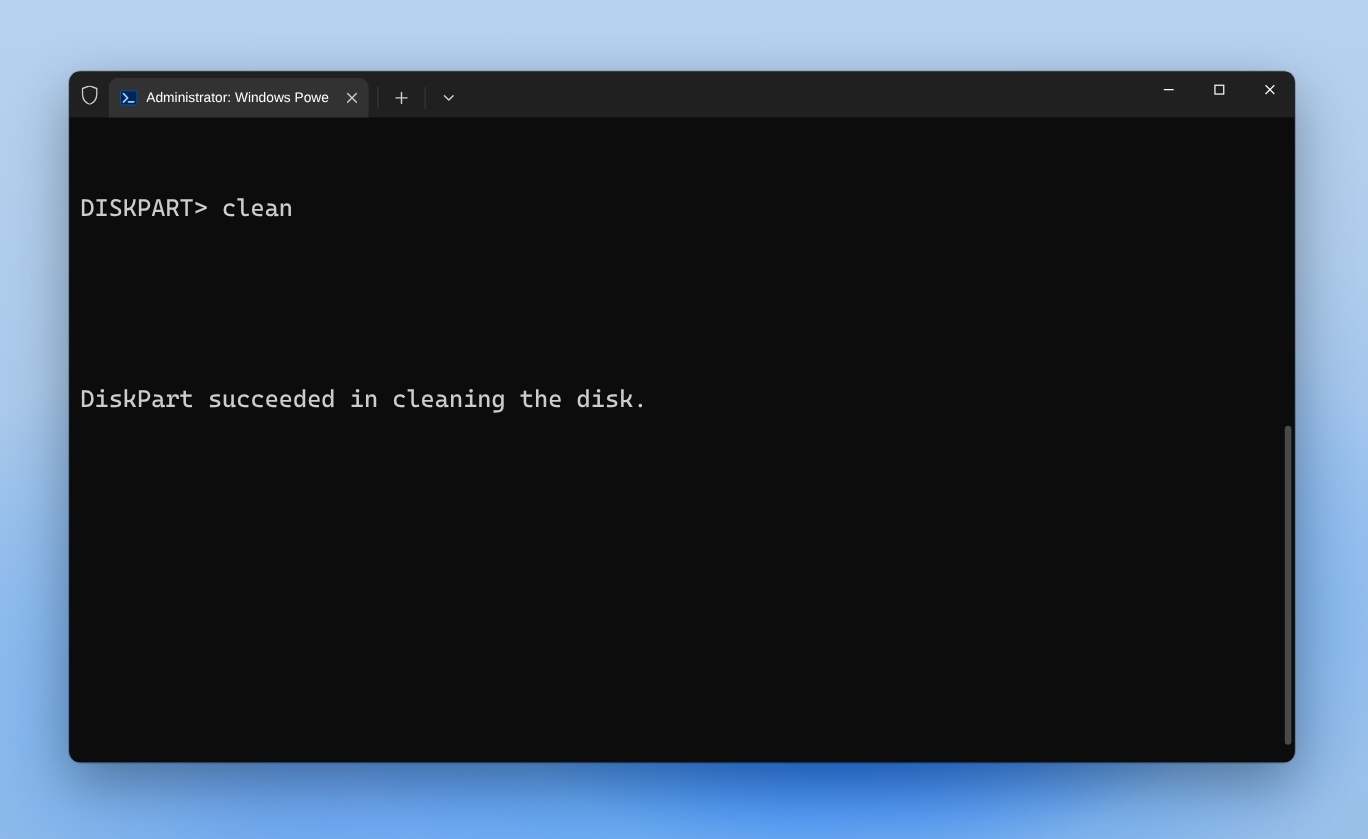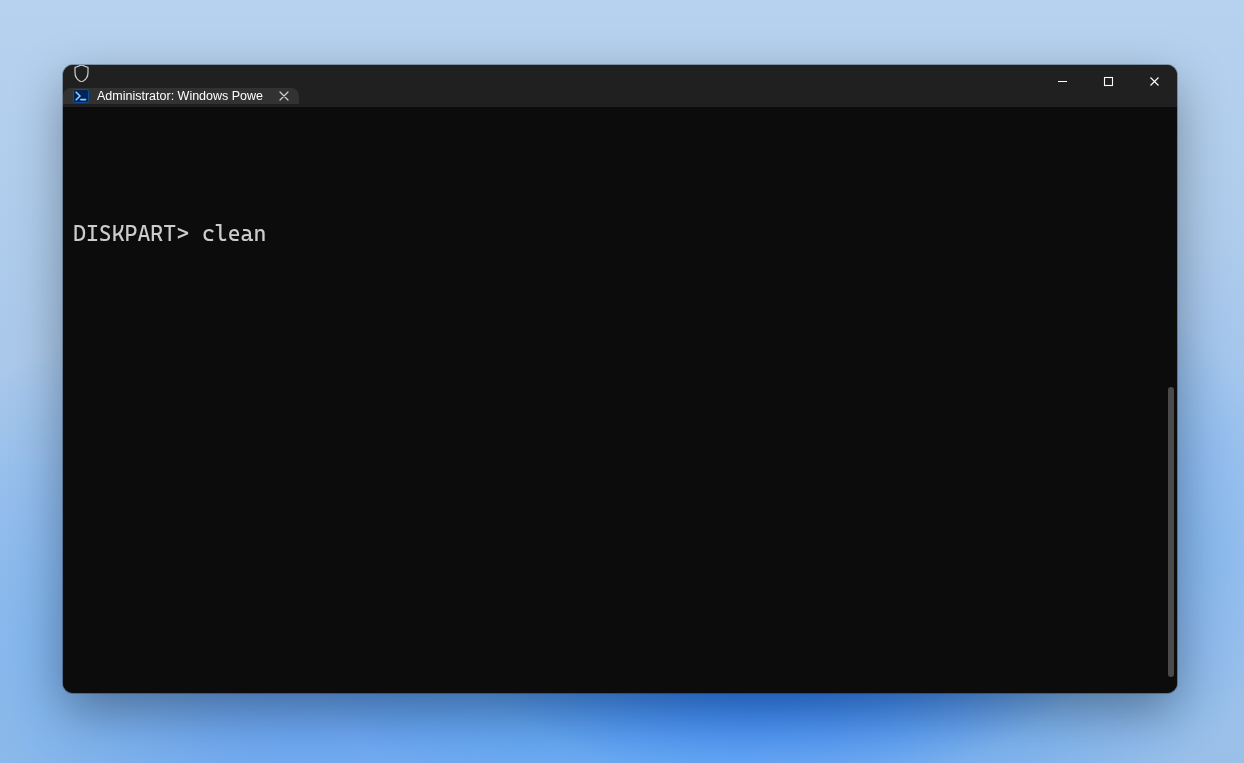--- a/index.html
+++ b/index.html
@@ -28,7 +28,7 @@
       display: flex; align-items: stretch;
       position: relative;
     }
-    .tb-left { display: flex; align-items: stretch; flex-direction: column; }
+    .tb-left { display: flex; align-items: stretch; }
     .shield-btn {
       width: 36px; display: flex; align-items: center; justify-content: center;
       color: #cfcfcf;

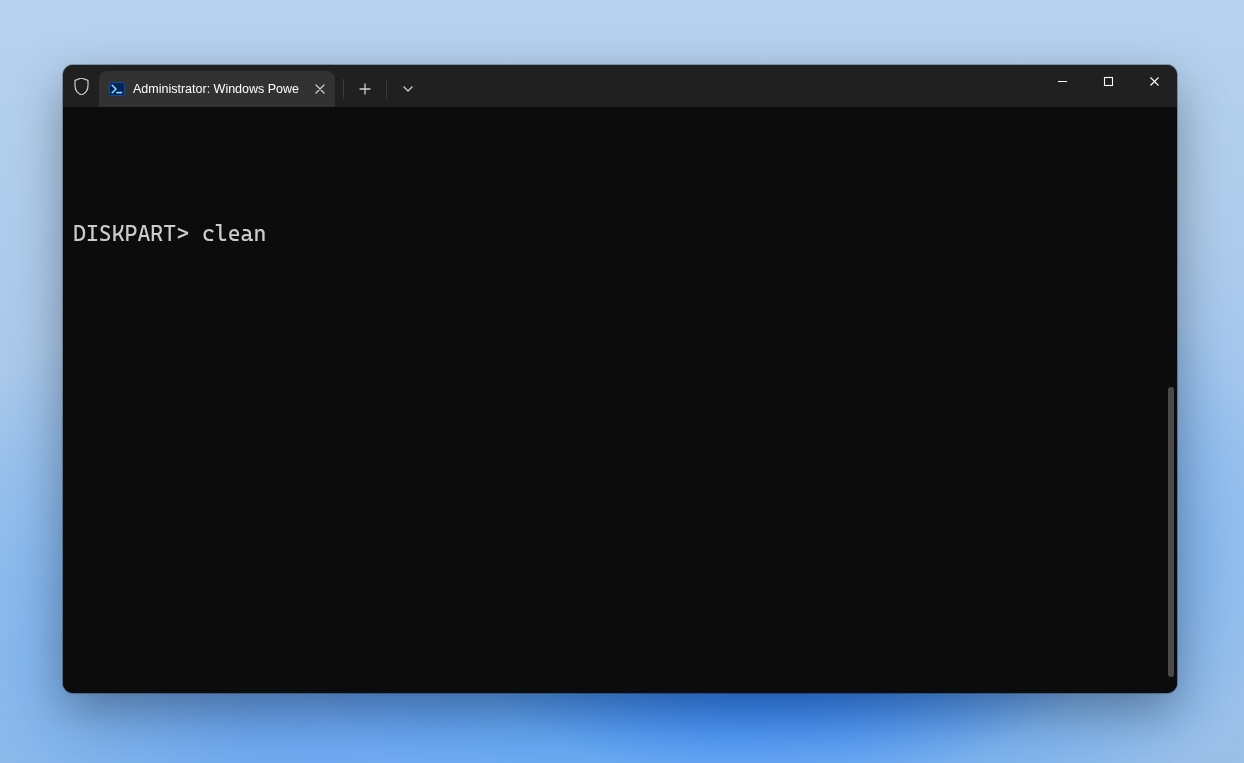--- a/index.html
+++ b/index.html
@@ -69,7 +69,7 @@
       color: #cccccc;
       white-space: pre;
     }
-    .term-line { min-height: 29px; margin-top: 44px; }
+    .term-line { min-height: 29px; }
     .scrollbar {
       position: absolute; right: 3px; top: 280px; width: 6px; height: 290px;
       background: #4a4a4a; border-radius: 3px;

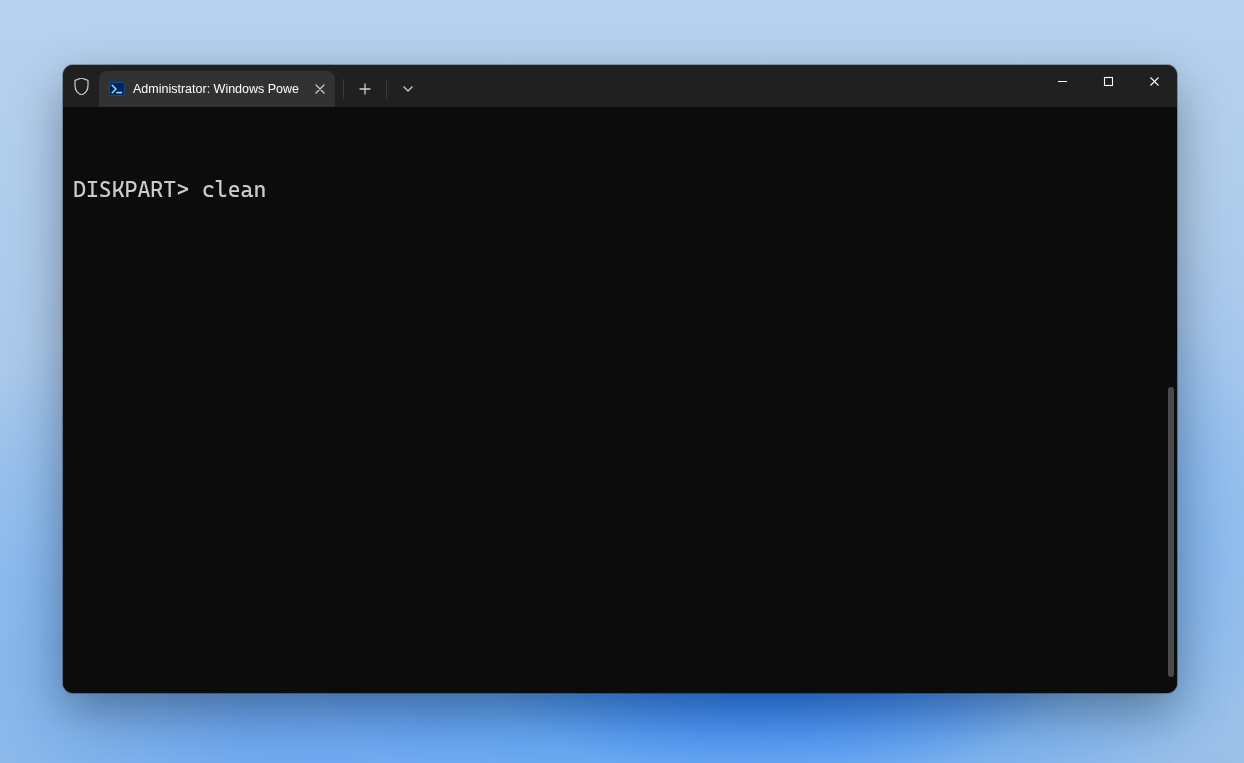--- a/index.html
+++ b/index.html
@@ -142,6 +142,7 @@
       <div class="term-inner">
         <div class="term-line">DISKPART&gt; clean</div>
         <div class="term-line"></div>
+        <div class="term-line">DiskPart succeeded in cleaning the disk.</div>
         <div class="term-line"></div>
         <div class="term-line"></div>
         

